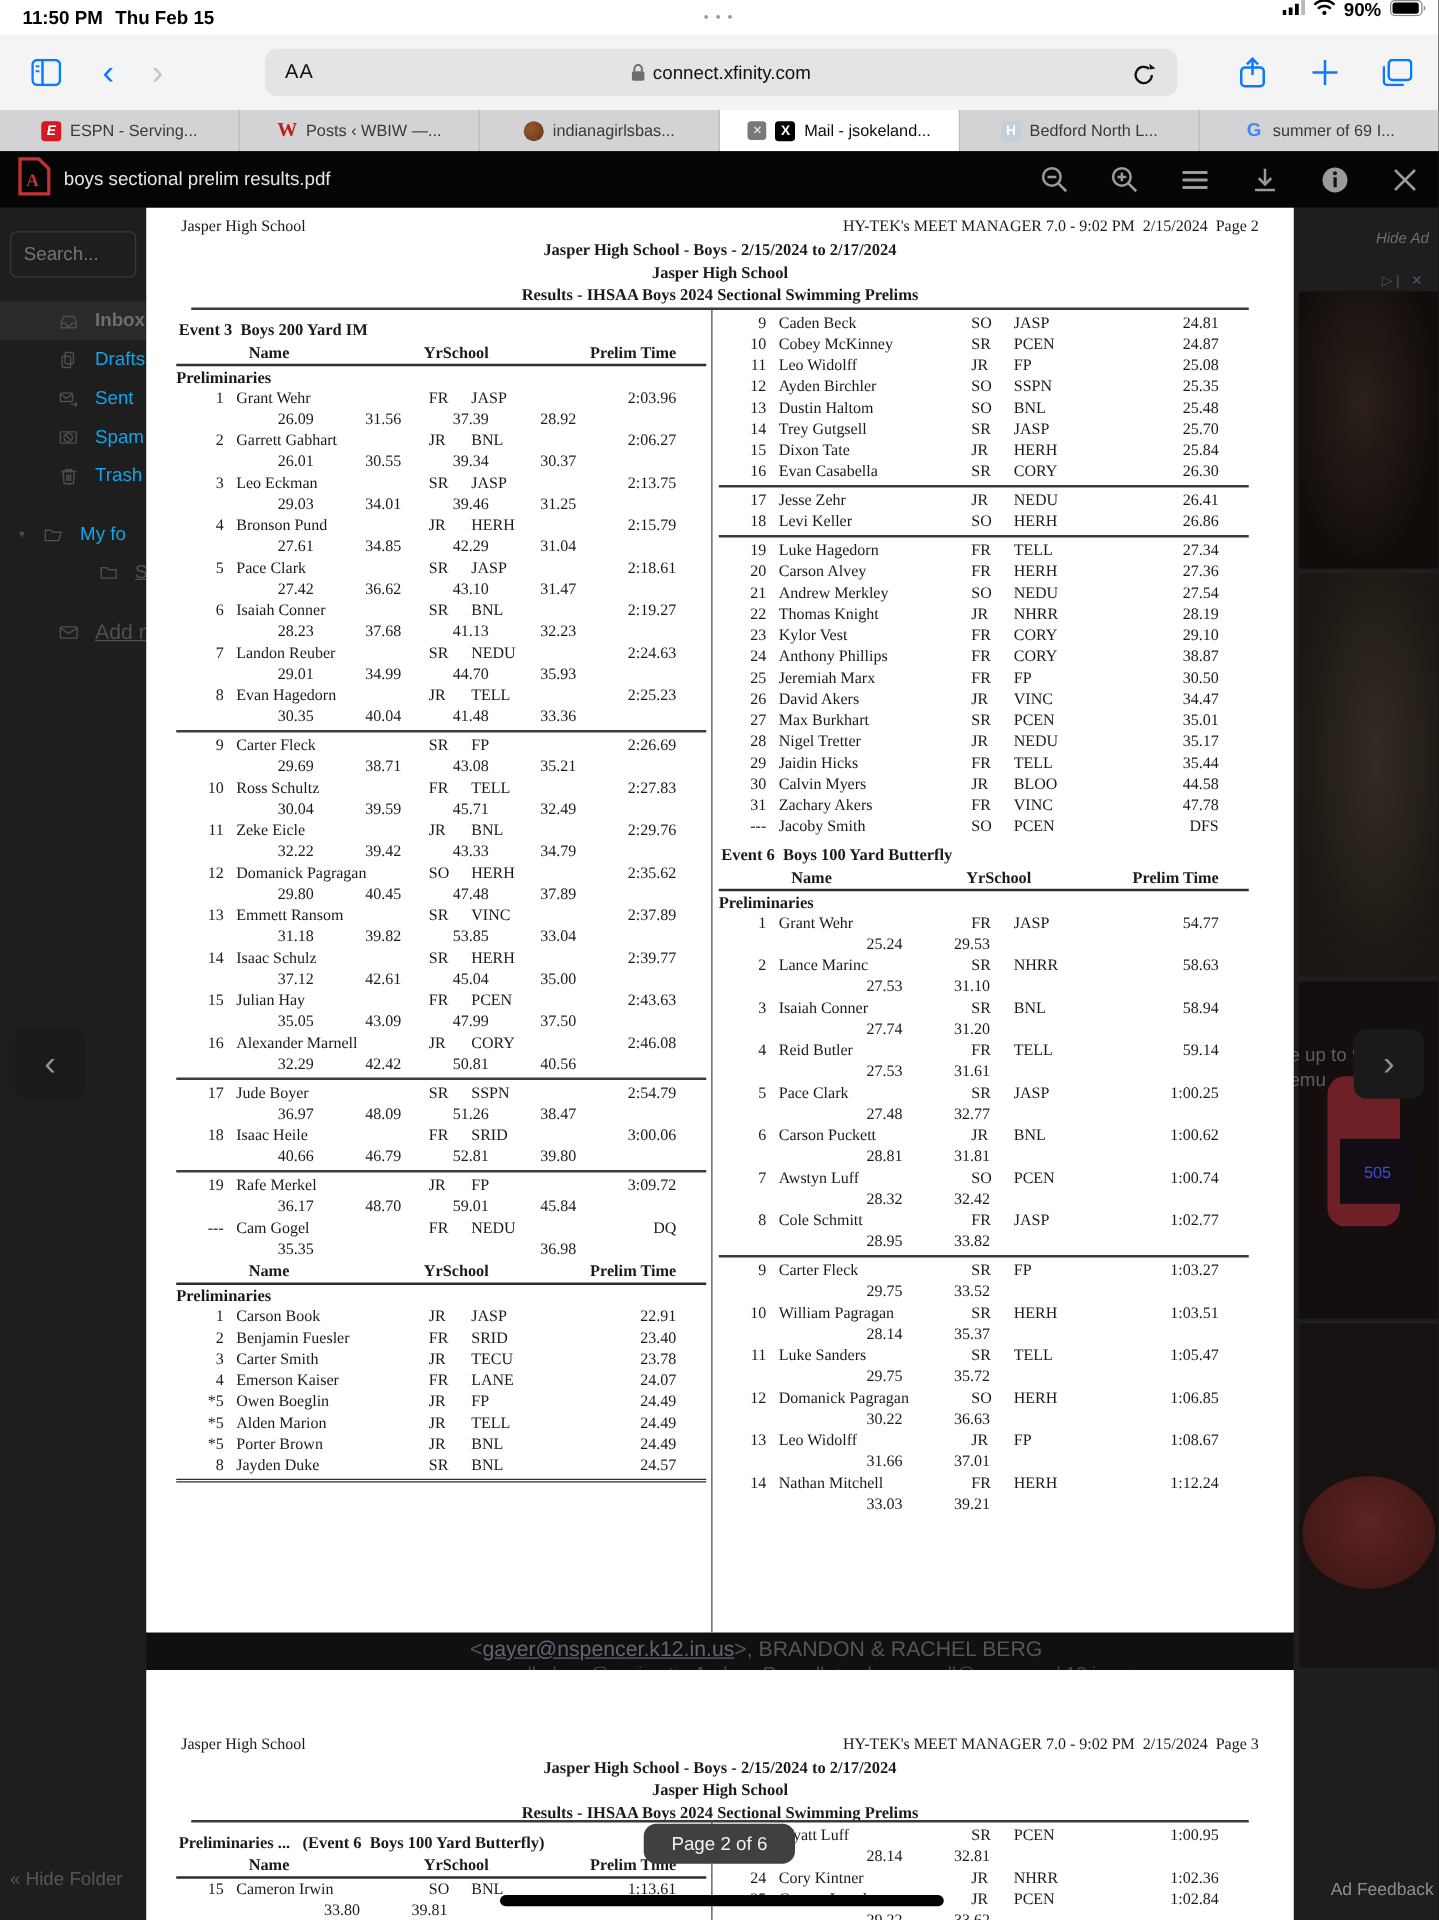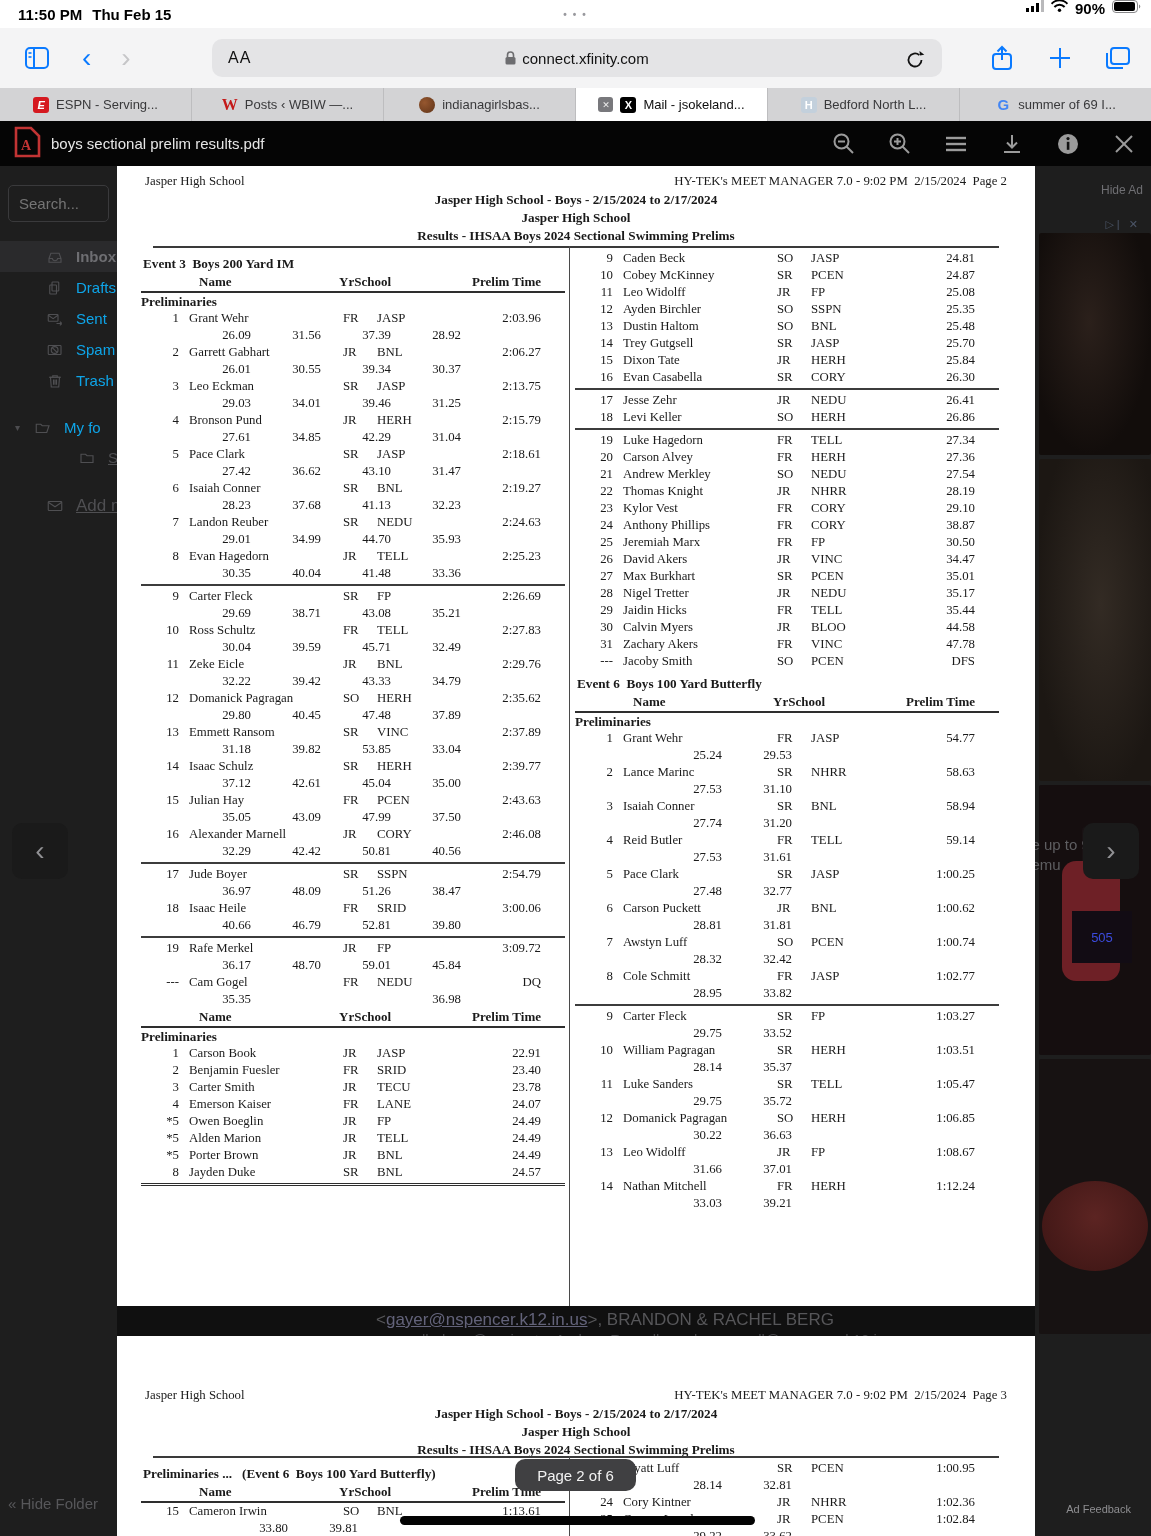--- a/index.html
+++ b/index.html
@@ -77,7 +77,7 @@
   #hide-folder{position:absolute;top:1374px;left:8px;width:109px;font-size:15px;color:#57575a;white-space:nowrap;overflow:hidden;z-index:1;}
 
   
-  #hide-ad{position:absolute;top:62px;right:8px;font-size:12px;color:#6f6f73;z-index:1;}
+  #hide-ad{position:absolute;top:62px;right:8px;font-size:12px;color:#6f6f73;z-index:1;font-style:italic;}
   #ad-choice{position:absolute;top:97px;right:10px;font-size:11px;color:#4c5668;z-index:1;letter-spacing:3px;}
   #ad-choice::before{content:"\25B7 | \2715";}
   .ad-img{position:absolute;left:1039px;width:112px;z-index:0;border-radius:2px;}

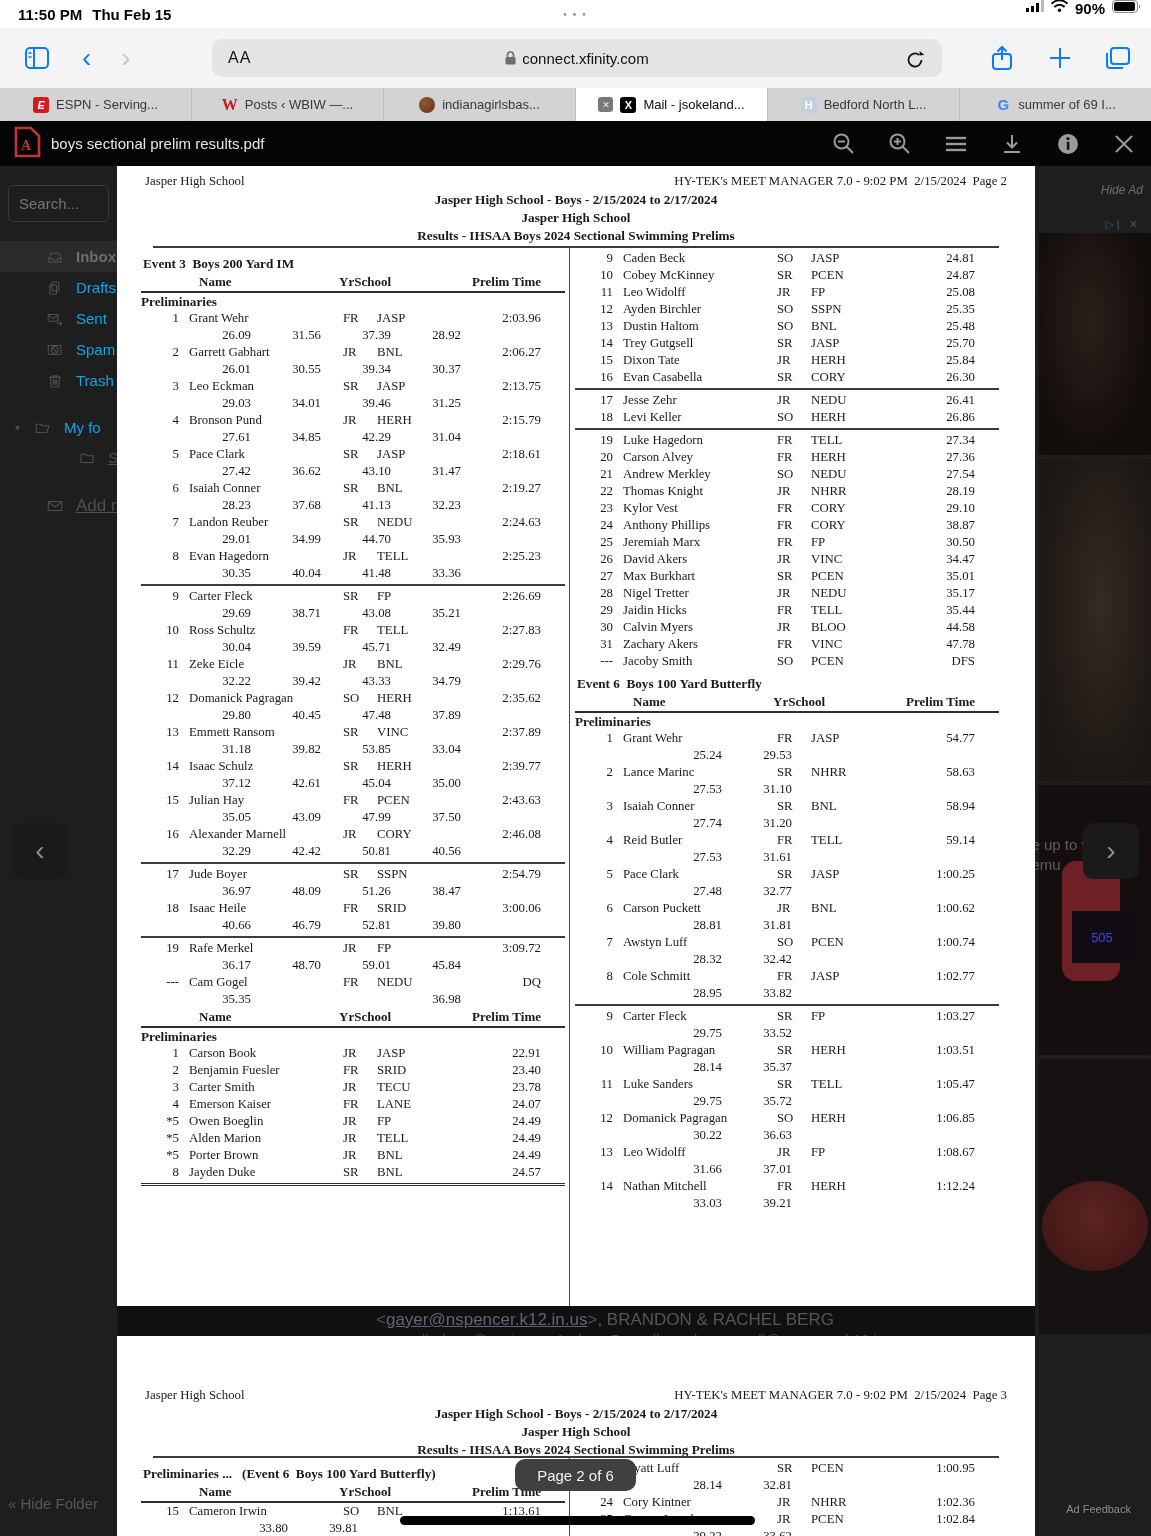--- a/index.html
+++ b/index.html
@@ -131,7 +131,7 @@
   #page-pill{position:absolute;left:515px;top:1338px;width:121px;height:32px;background:#404042;border-radius:10px;z-index:6;
     display:flex;align-items:center;justify-content:center;color:#f2f2f2;font-size:15px;}
   #home-indicator{position:absolute;left:400px;top:1395px;width:355px;height:9px;background:#030303;border-radius:5px;z-index:7;}
-  #ad-feedback{position:absolute;top:1382px;right:20px;font-size:11px;color:#8e8e91;z-index:3;}
+  #ad-feedback{position:absolute;top:1382px;right:4px;font-size:14px;color:#8e8e91;z-index:3;}
 </style>
 </head>
 <body>

